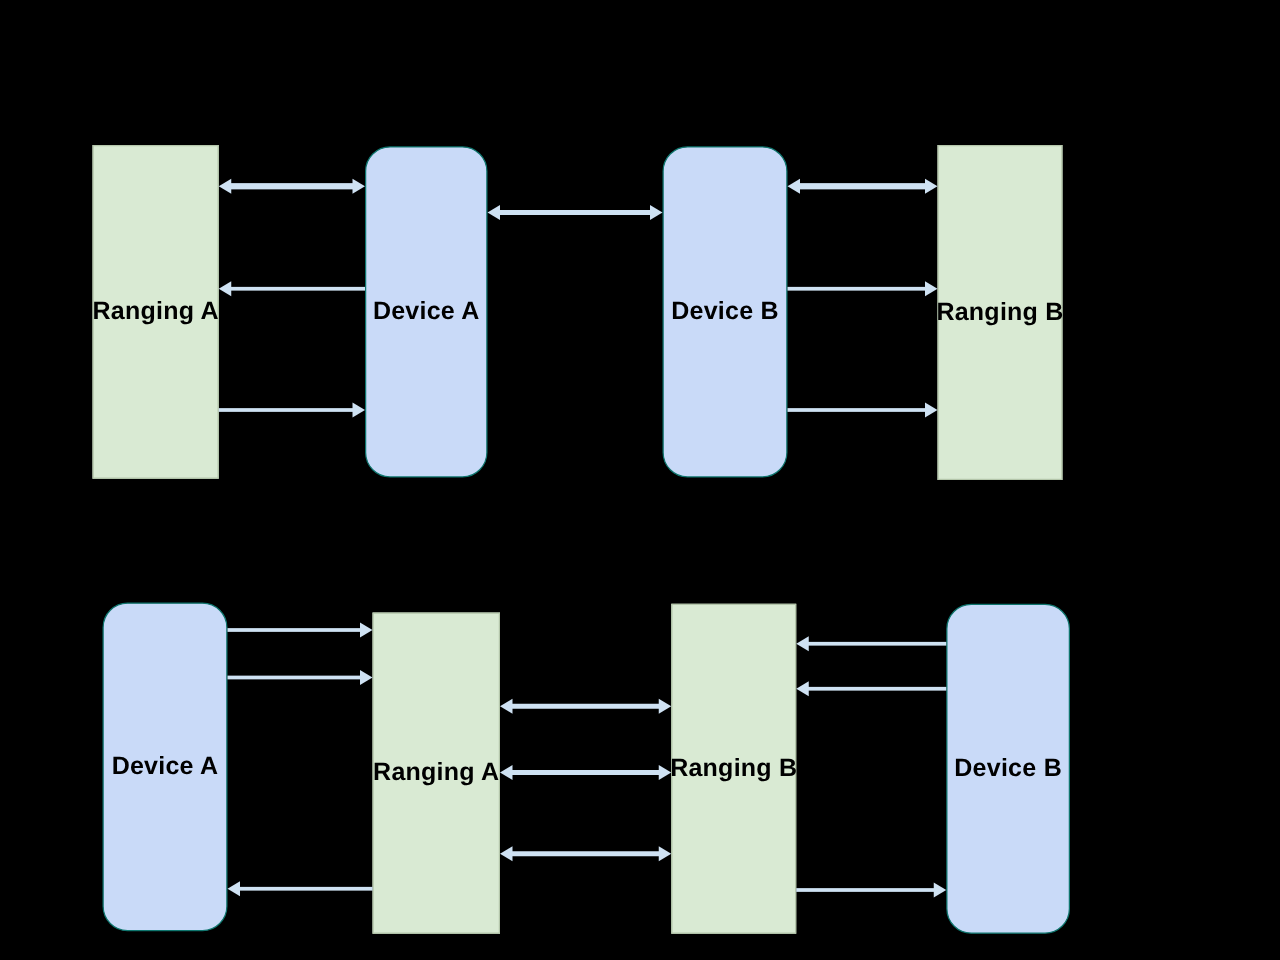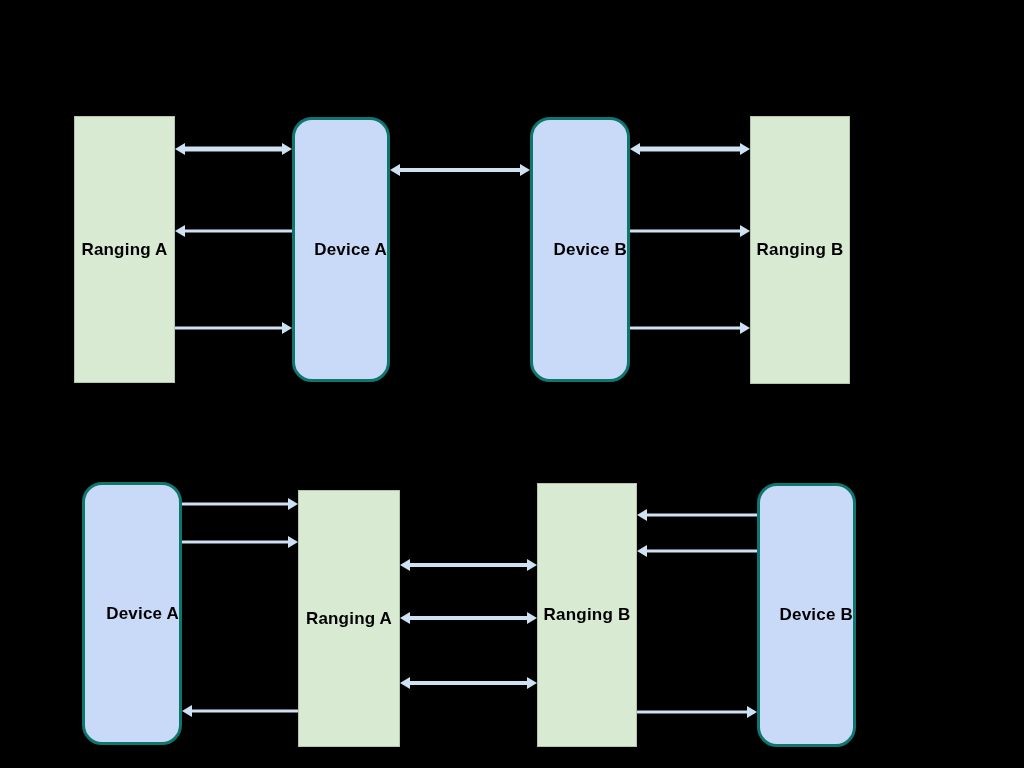--- a/index.html
+++ b/index.html
@@ -39,7 +39,7 @@
   }
   .box-label {
     color: var(--label-color, #000000);
-    font-size: 17px;
+    font-size: 20px;
     font-weight: bold;
     letter-spacing: 0.2px;
     white-space: nowrap;

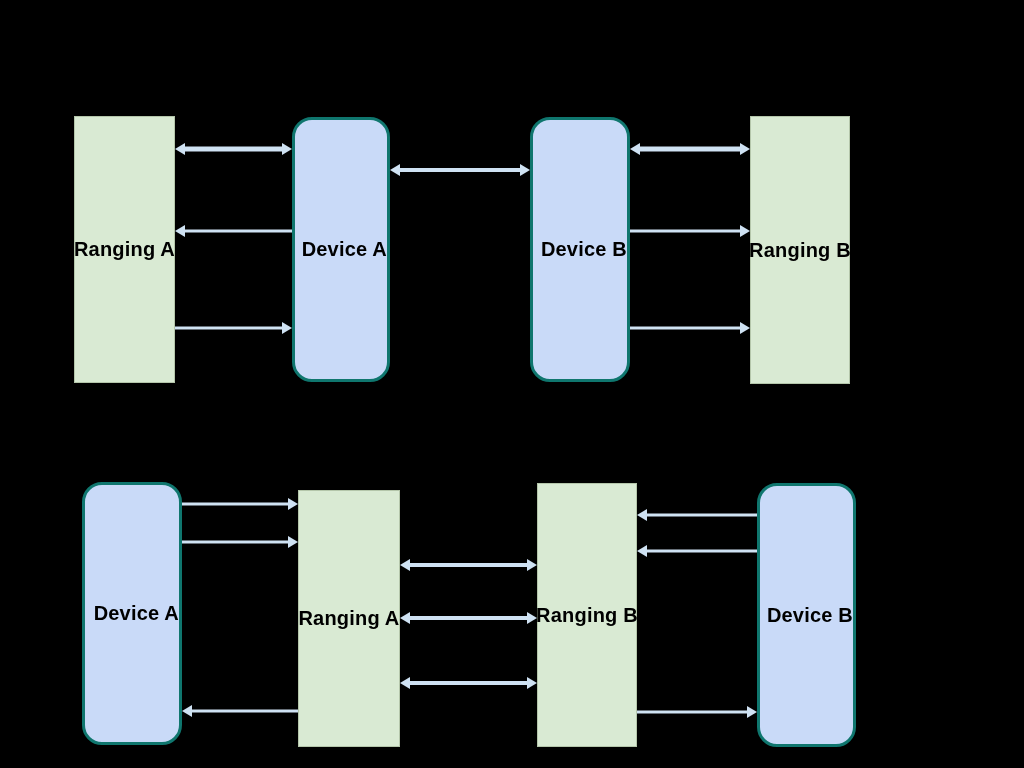--- a/index.html
+++ b/index.html
@@ -28,9 +28,8 @@
   }
   .box-device {
     background: var(--device-fill, #c9daf8);
-    border: 3px solid #0f766e;
+    border: 1px solid #0f766e;
     border-radius: 20px;
-    justify-content: flex-end;
   }
   .box-ranging {
     background: var(--ranging-fill, #d9ead3);

